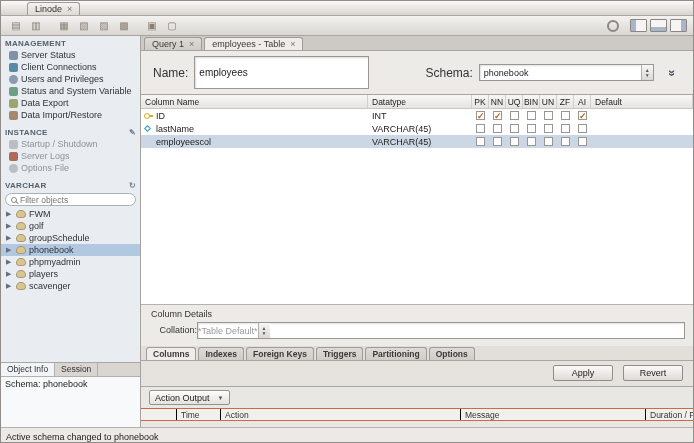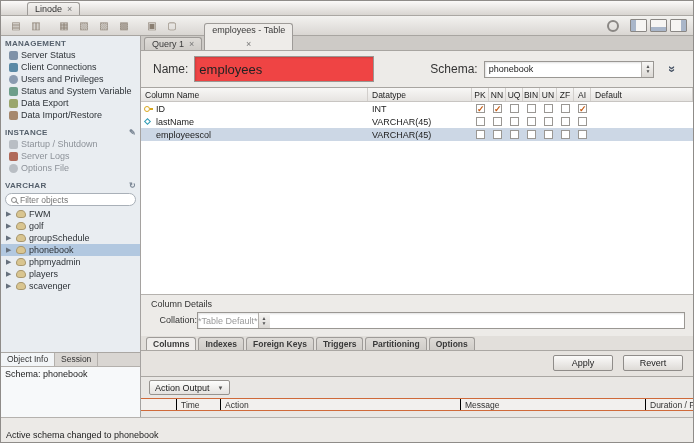--- a/index.html
+++ b/index.html
@@ -52,7 +52,7 @@
   .main { flex: 1; display: flex; flex-direction: column; min-width: 0; min-height: 0; }
   .main-tabs { height: 15px; background: #cdcac6; border-bottom: 1px solid #a8a5a1; display: flex; align-items: flex-end; gap: 2px; padding-left: 3px; flex: none; }
   .main-tab { font-size: 9px; padding: 1px 7px; background: linear-gradient(#dedbd7,#cfccc8); border: 1px solid #9e9b98; border-bottom: none; border-radius: 3px 3px 0 0; display: flex; align-items: center; gap: 5px; color: #3a3a3a; }
-  .main-tab.active { background: #eeece9; flex-direction: column; }
+  .main-tab.active { background: #eeece9; }
 
   .editor { flex: 1; background: #edebe8; display: flex; flex-direction: column; min-height: 0; }
   .form-row { display: flex; align-items: center; gap: 6px; padding: 5px 8px 5px 12px; flex: none; }

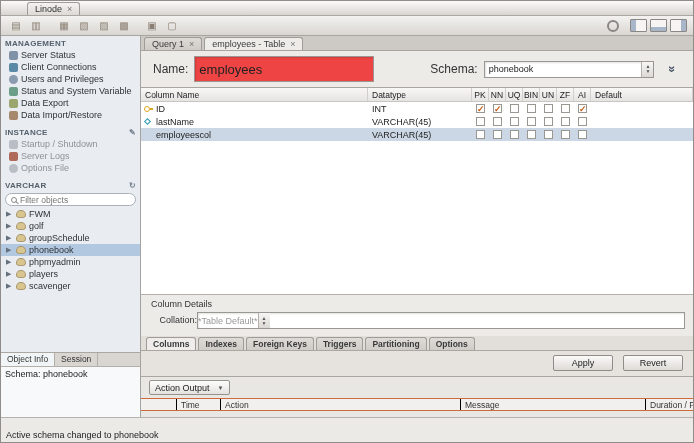--- a/index.html
+++ b/index.html
@@ -57,7 +57,7 @@
   .editor { flex: 1; background: #edebe8; display: flex; flex-direction: column; min-height: 0; }
   .form-row { display: flex; align-items: center; gap: 6px; padding: 5px 8px 5px 12px; flex: none; }
   .form-label { font-size: 12px; color: #333; }
-  .text-input { width: 180px; height: 26px; background: #ef4444; border: 1px solid #9a9793; box-shadow: inset 1px 1px 2px rgba(0,0,0,.14); font-size: 13px; padding: 0 4px; color: #222; font-family: "Liberation Sans", sans-serif; }
+  .text-input { width: 180px; height: 33px; background: #ffffff; border: 1px solid #9a9793; box-shadow: inset 1px 1px 2px rgba(0,0,0,.14); font-size: 10px; padding: 0 4px; color: #222; font-family: "Liberation Sans", sans-serif; }
   .schema-label { margin-left: 50px; }
   .combo { width: 180px; height: 17px; background: #fff; border: 1px solid #9a9793; box-shadow: inset 1px 1px 2px rgba(0,0,0,.12); display: flex; align-items: center; font-size: 9px; }
   .combo .combo-text { flex: 1; padding: 0 4px; }

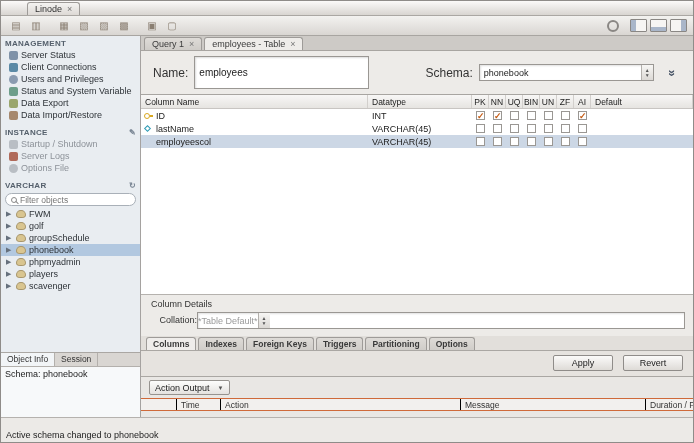--- a/index.html
+++ b/index.html
@@ -116,7 +116,7 @@
   .output-pad { height: 6px; }
 
   
-  .statusbar { height: 15px; background: #eceae7; border-top: 1px solid #b5b2ae; font-size: 9px; color: #222; display: flex; align-items: flex-start; padding: 12px 5px; flex: none; }
+  .statusbar { height: 15px; background: #eceae7; border-top: 1px solid #b5b2ae; font-size: 9px; color: #222; display: flex; align-items: flex-end; padding: 0 5px; flex: none; }
 </style>
 </head>
 <body>

